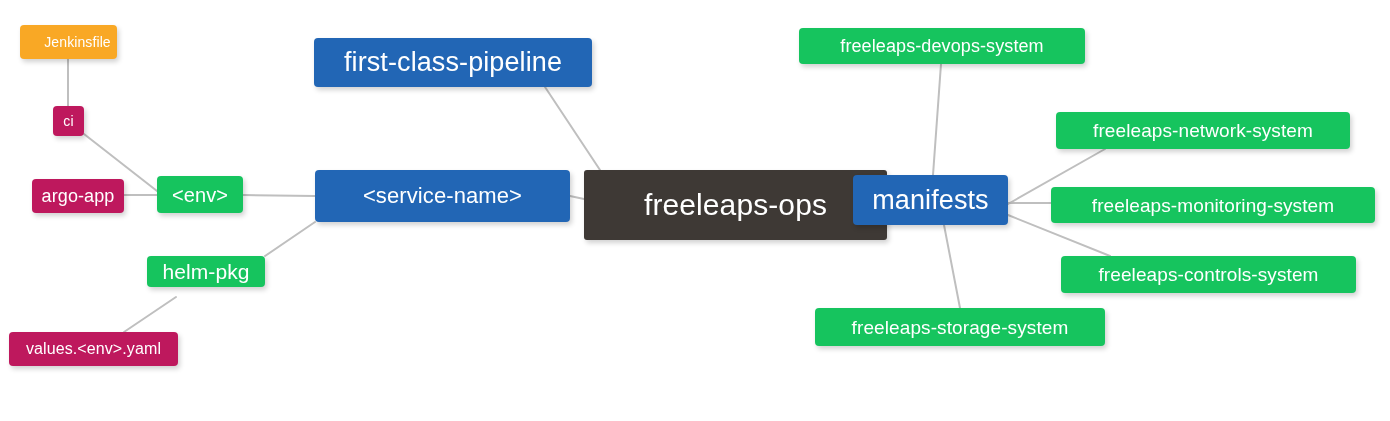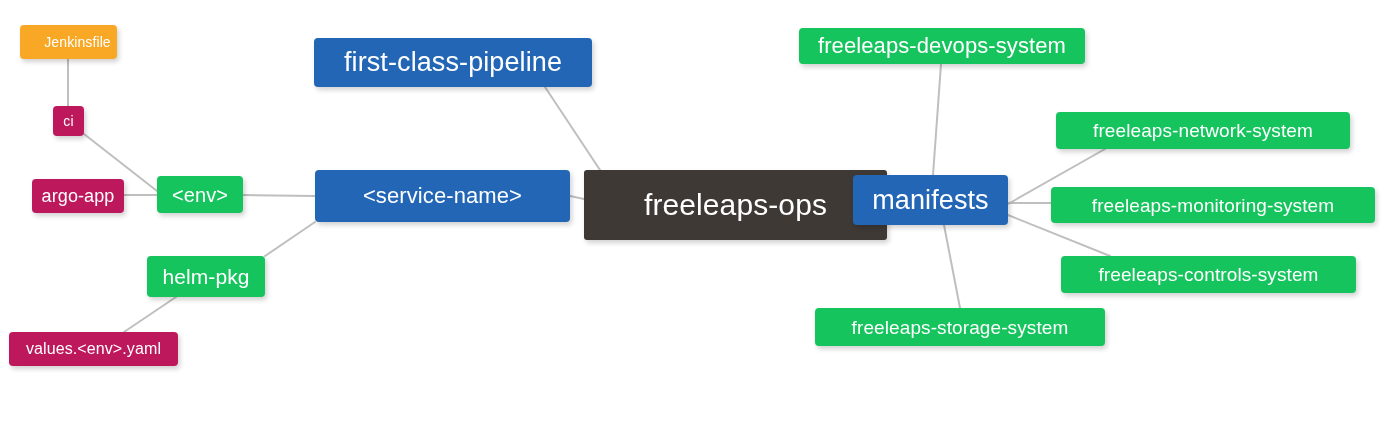--- a/index.html
+++ b/index.html
@@ -99,7 +99,7 @@
       <div class="node blue" style="left: 853px; top: 175px; width: 155px; height: 50px; font-size: 27px;">
         <span>manifests</span>
       </div>
-      <div class="node green" style="left: 799px; top: 28px; width: 286px; height: 36px; font-size: 22px; text-align: right;">
+      <div class="node green" style="left: 799px; top: 28px; width: 286px; height: 36px; font-size: 18px; text-align: right;">
         <span>freeleaps-devops-system</span>
       </div>
       <div class="node green" style="left: 1056px; top: 112px; width: 294px; height: 37px; font-size: 19px;">

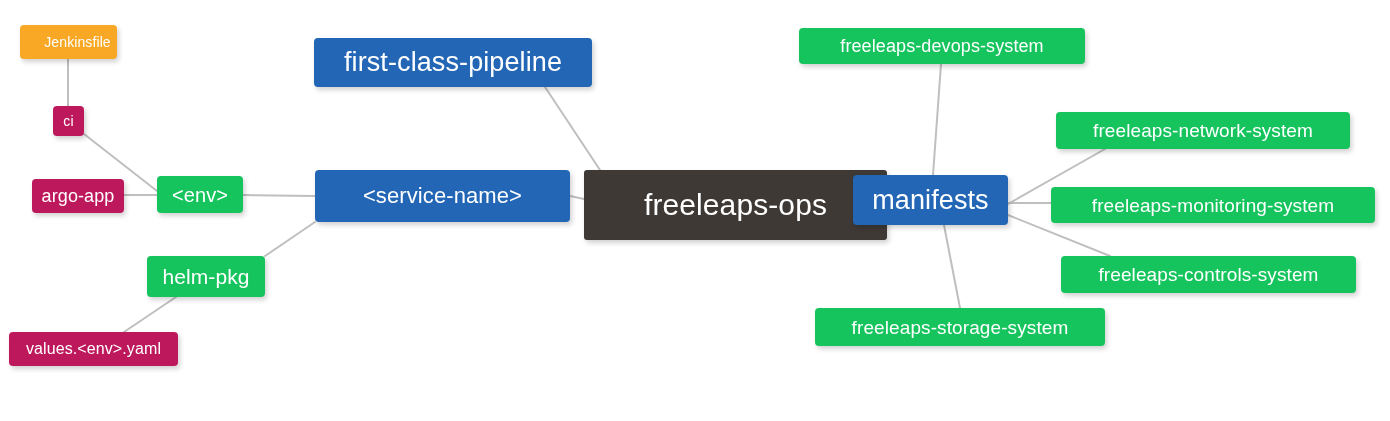--- a/index.html
+++ b/index.html
@@ -81,7 +81,7 @@
       <div class="node green" style="left: 157px; top: 176px; width: 86px; height: 37px; font-size: 20px;">
         <span>&lt;env&gt;</span>
       </div>
-      <div class="node green" style="left: 147px; top: 256px; width: 118px; height: 41px; font-size: 21px;">
+      <div class="node green" style="left: 147px; top: 256px; width: 118px; height: 31px; font-size: 21px;">
         <span>helm-pkg</span>
       </div>
       <div class="node red" style="left: 9px; top: 332px; width: 169px; height: 34px; font-size: 16px;">

